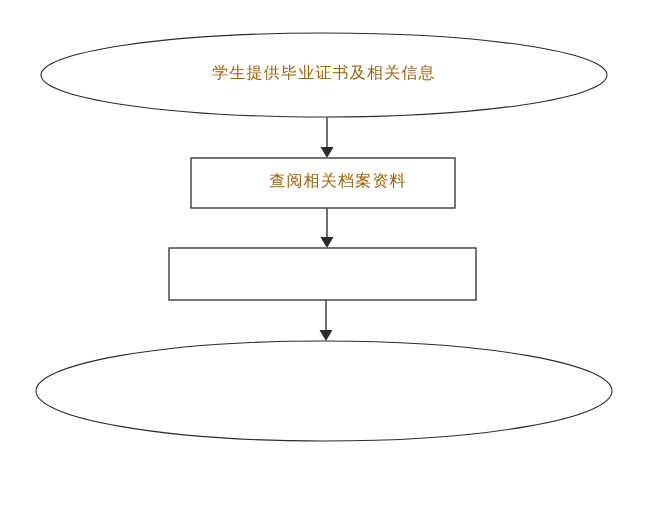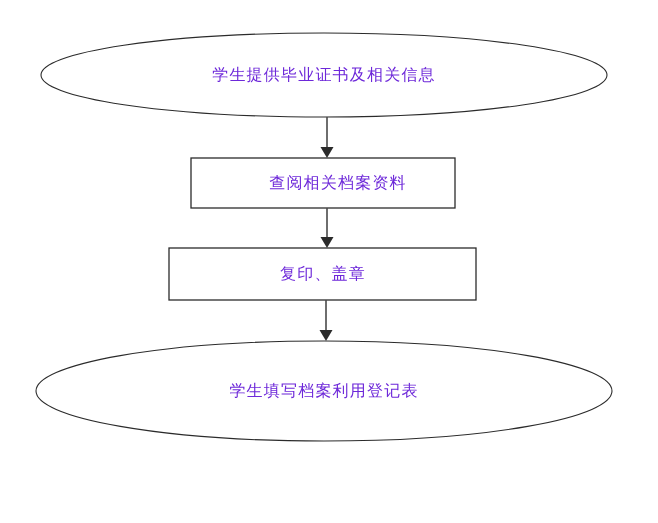--- a/index.html
+++ b/index.html
@@ -46,8 +46,8 @@
   .node-label {
     position: absolute;
     text-align: center;
-    color: #6d28d9;
-    font-family: Liberation Sans, sans-serif;
+    color: #a16207;
+    font-family: Liberation Mono, monospace;
     font-size: 16px;
     line-height: 1.1;
     letter-spacing: 1.2px;

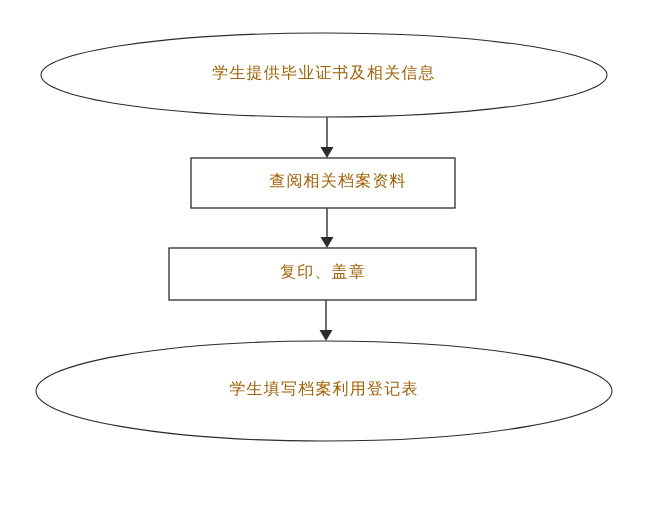--- a/index.html
+++ b/index.html
@@ -92,7 +92,6 @@
 
   <div class="node-label" style="left:338px; top:183px;">查阅相关档案资料</div>
 
-  <div class="node-label" style="left:323px; top:274px;">复印、盖章</div>
 
   <div class="node-label" style="left:324px; top:391px;">学生填写档案利用登记表</div>
 

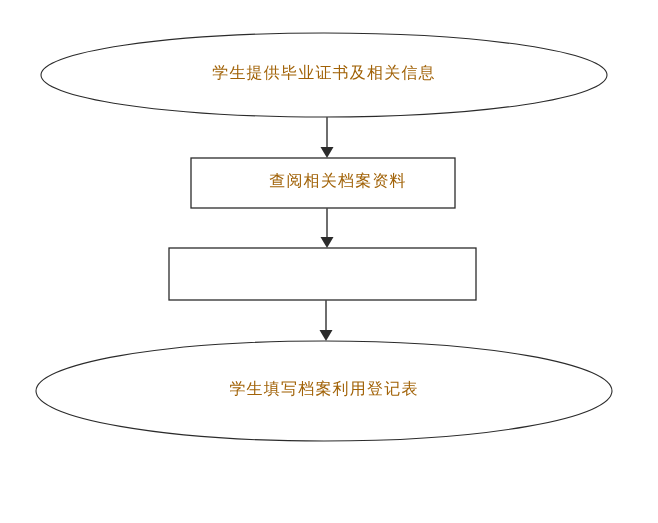--- a/index.html
+++ b/index.html
@@ -93,7 +93,6 @@
   <div class="node-label" style="left:338px; top:183px;">查阅相关档案资料</div>
 
 
-  <div class="node-label" style="left:324px; top:391px;">学生填写档案利用登记表</div>
 
 </div>
 

